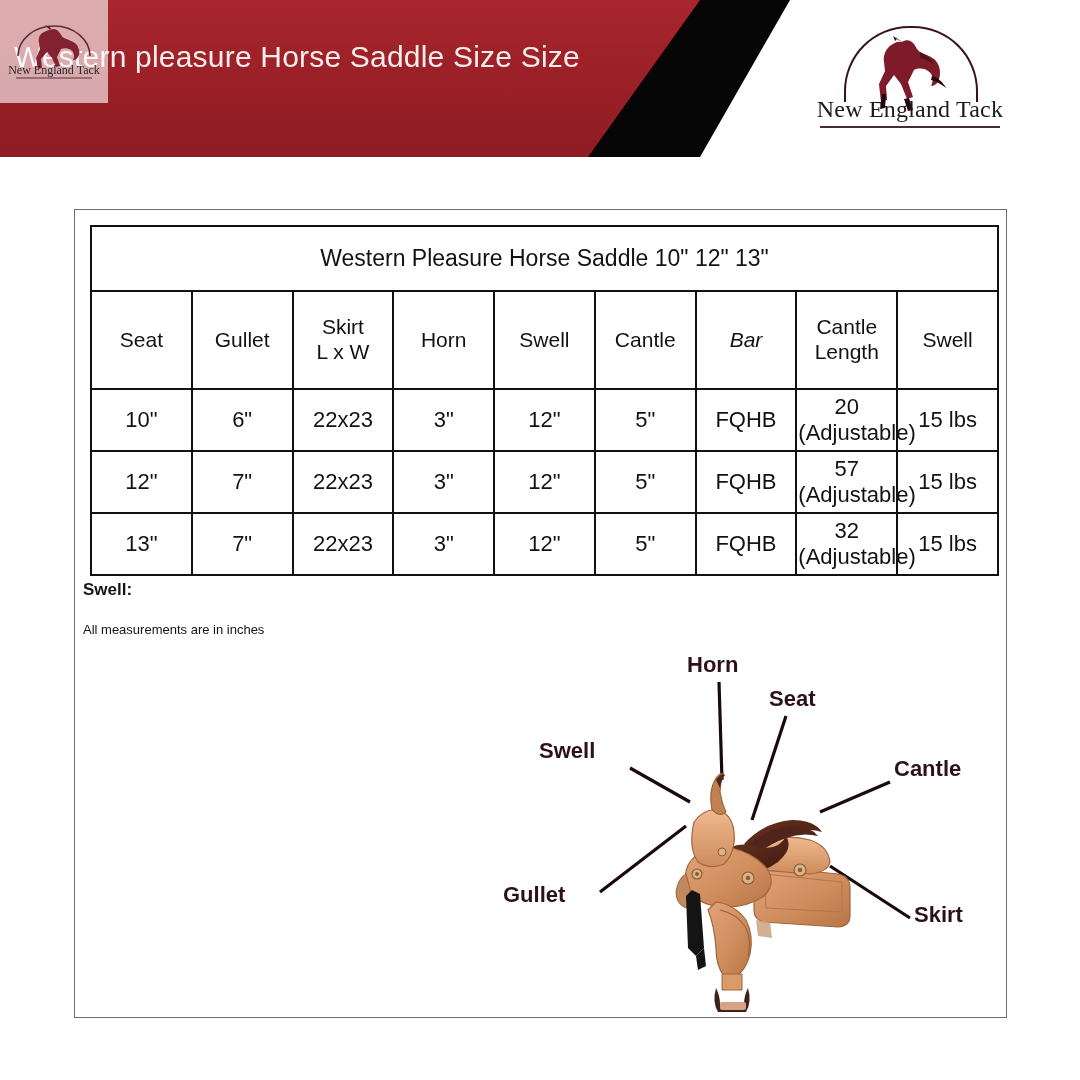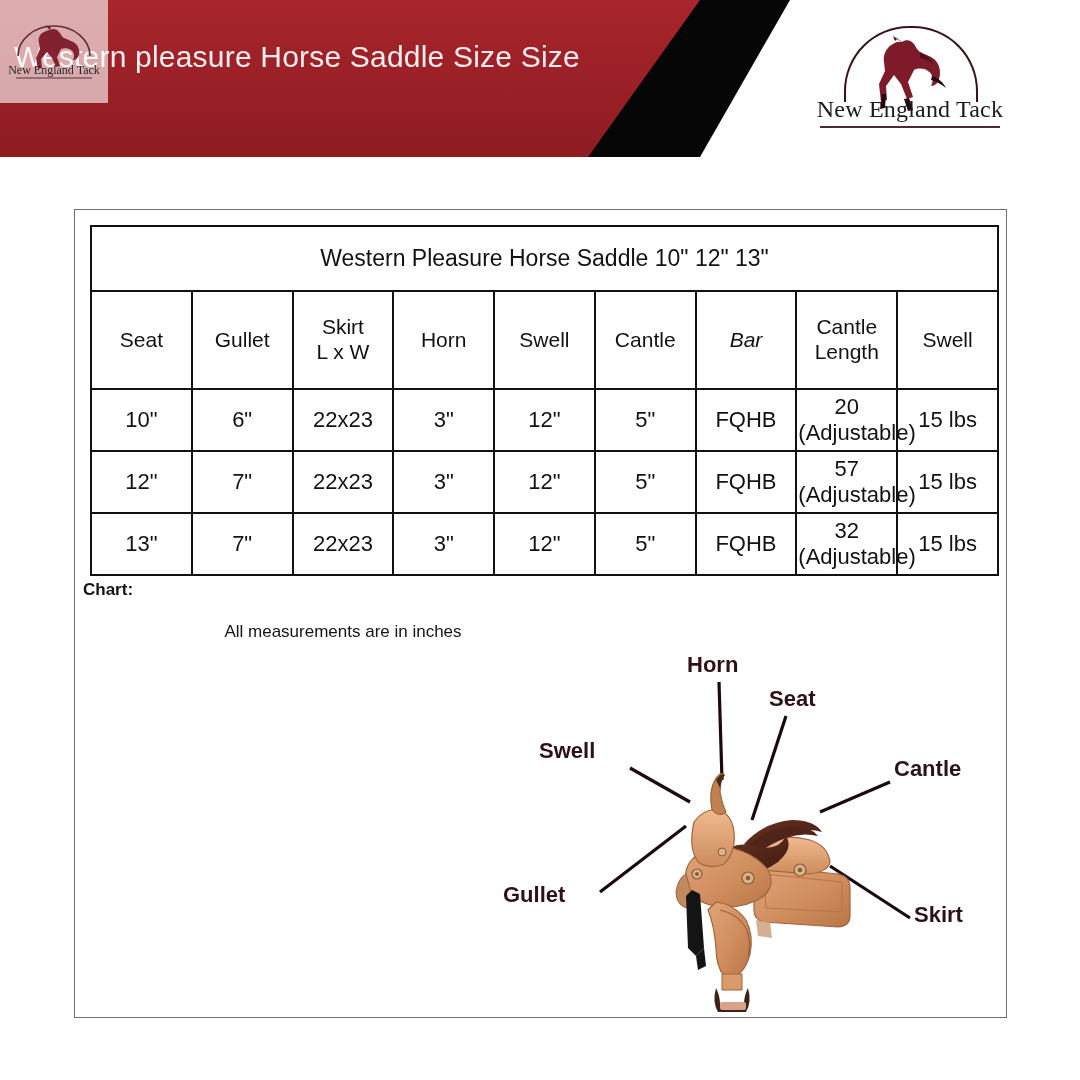--- a/index.html
+++ b/index.html
@@ -228,7 +228,7 @@
 </table>
 
 <div id="note">
-  <div class="note-head">Chart:</div>
+  <div class="note-head">Swell:</div>
   <div class="note-foot">All measurements are in inches</div>
 </div>
 

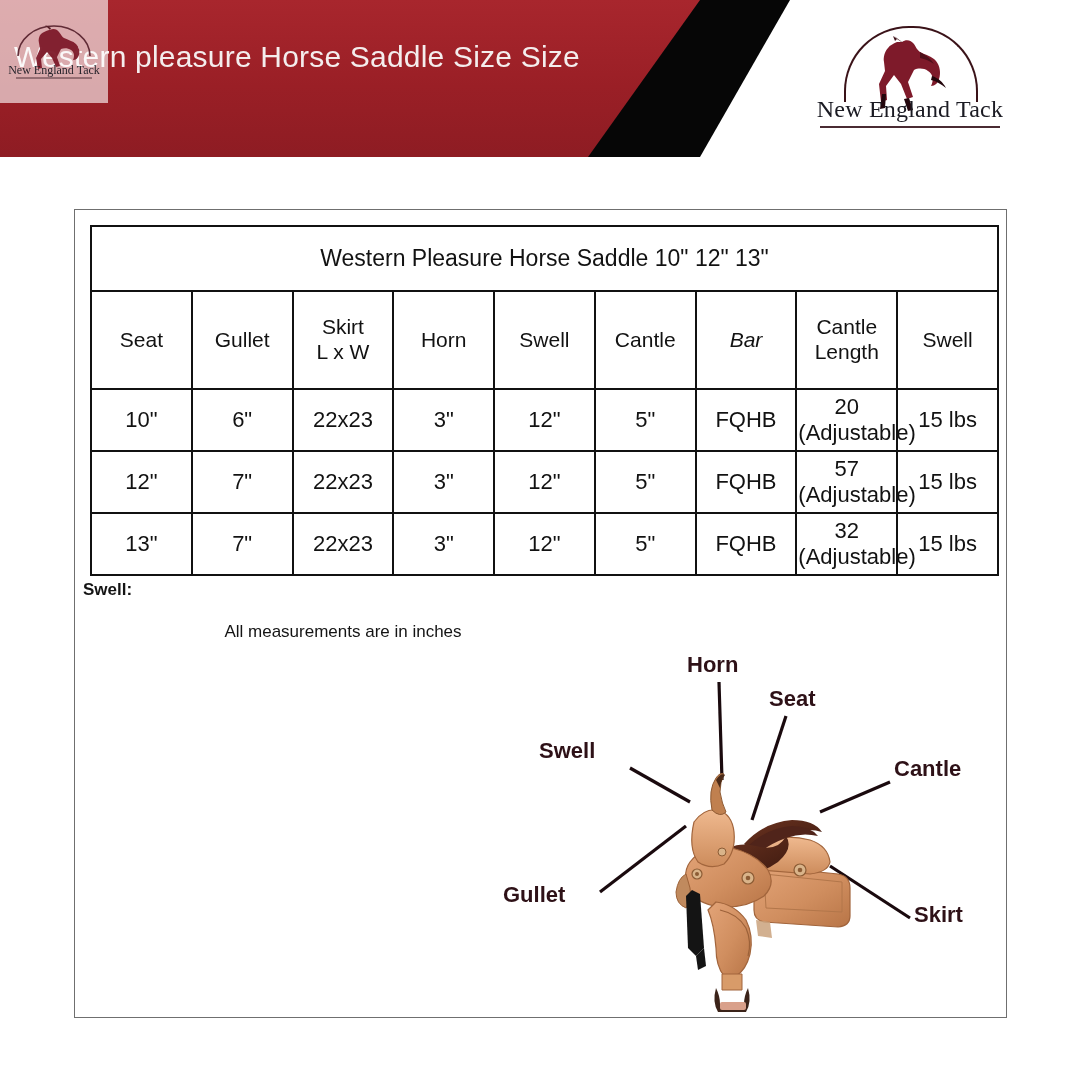--- a/index.html
+++ b/index.html
@@ -112,7 +112,7 @@
   }
   #note .note-head{font-size:17px;font-weight:bold;margin-bottom:22px;}
   #note .note-body{font-size:17px;line-height:1.62;}
-  #note .note-foot{font-size:17px;text-align:center;}
+  #note .note-foot{font-size:13px;}
 
   
   #diagram{

